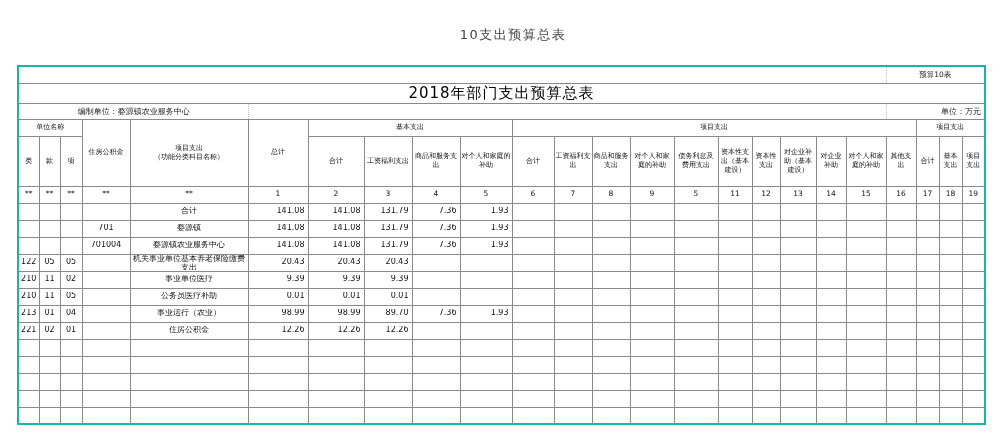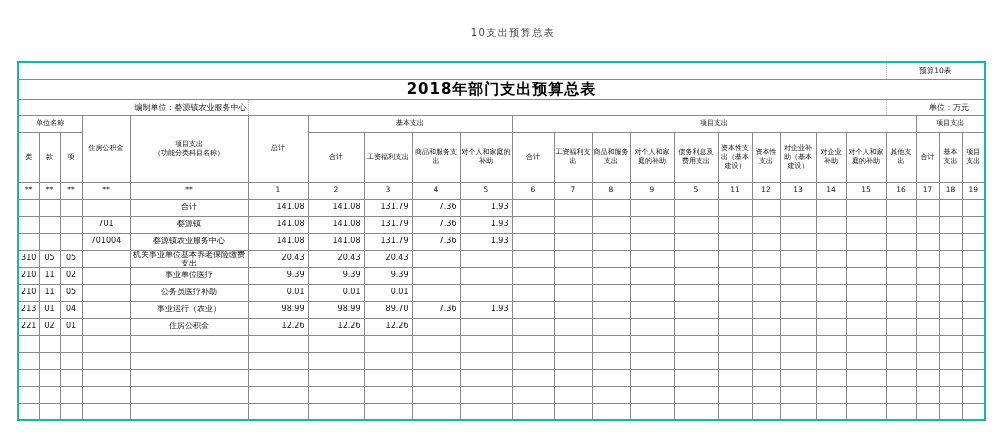--- a/index.html
+++ b/index.html
@@ -9,7 +9,7 @@
     overflow:hidden;
   }
   .print-header{
-    padding-top:26px;text-align:center;font-size:10px;color:#444;
+    padding-top:26px;text-align:center;font-size:13px;color:#444;
     letter-spacing:1.5px;
     padding-left:26px;
   }

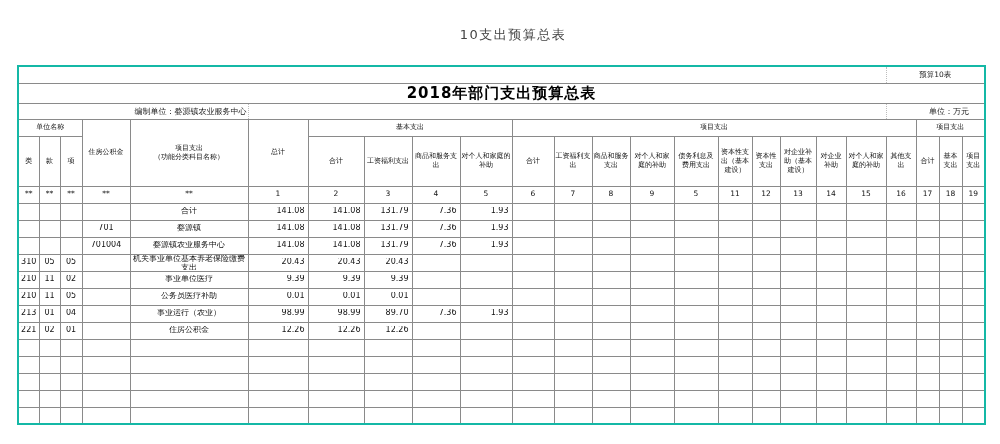--- a/index.html
+++ b/index.html
@@ -28,7 +28,7 @@
   tr.title-row{height:20px;}
   tr.title-row td{
     border-left:none;border-right:none;text-align:center;
-    font-size:15px;font-weight:bold;color:#000;letter-spacing:1px;
+    font-size:15px;font-weight:normal;color:#000;letter-spacing:1px;
   }
   tr.meta{height:16px;}
   tr.meta td{border:1px dotted #bdbdbd;font-size:8px;color:#222;}

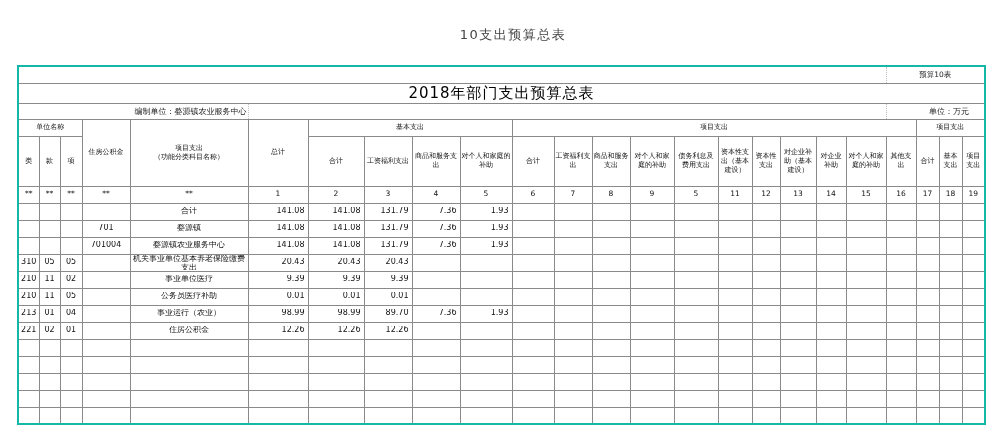--- a/index.html
+++ b/index.html
@@ -32,7 +32,7 @@
   }
   tr.meta{height:16px;}
   tr.meta td{border:1px dotted #bdbdbd;font-size:8px;color:#222;}
-  tr.meta td.left{text-align:right;padding-left:2px;}
+  tr.meta td.left{text-align:center;padding-left:2px;}
   tr.meta td.right{text-align:right;padding-right:15px;}
   tr.hdr1{height:17px;}
   tr.hdr2{height:50px;}

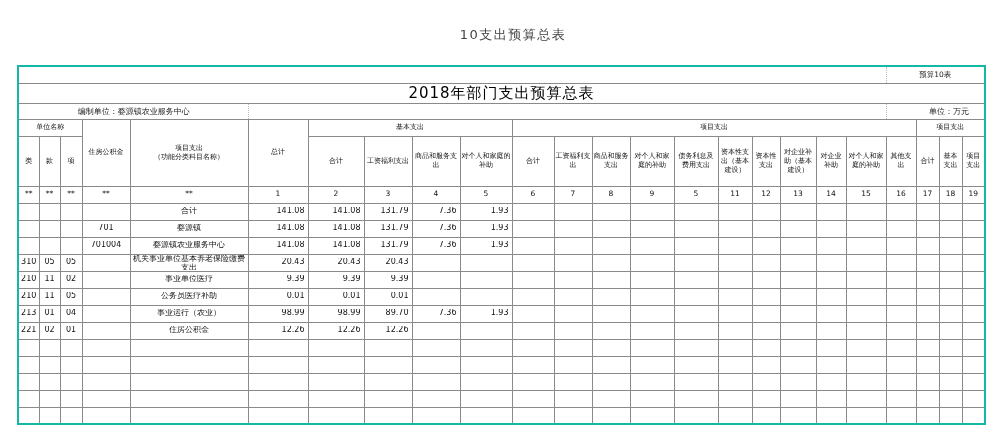--- a/index.html
+++ b/index.html
@@ -33,7 +33,7 @@
   tr.meta{height:16px;}
   tr.meta td{border:1px dotted #bdbdbd;font-size:8px;color:#222;}
   tr.meta td.left{text-align:center;padding-left:2px;}
-  tr.meta td.right{text-align:right;padding-right:15px;}
+  tr.meta td.right{text-align:right;padding-right:3px;}
   tr.hdr1{height:17px;}
   tr.hdr2{height:50px;}
   thead th{text-align:center;line-height:9px;}

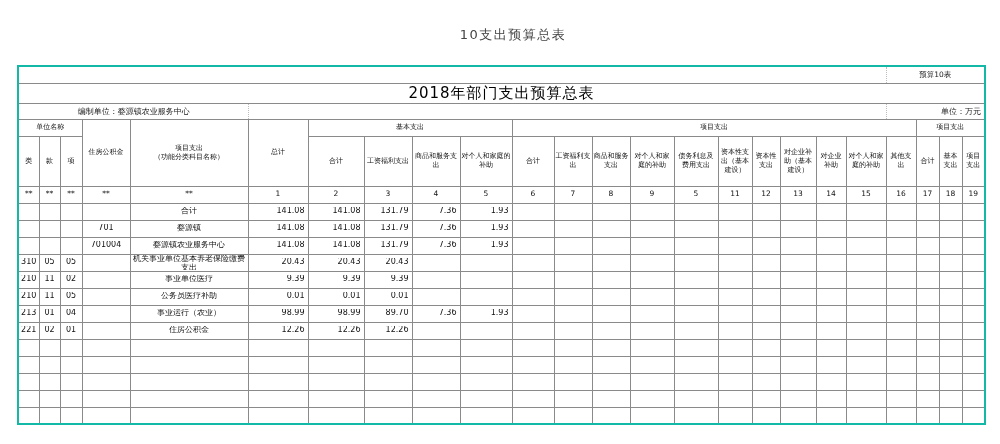--- a/index.html
+++ b/index.html
@@ -426,7 +426,7 @@
       </tr>
       <tr>
         <td class="c">
-          <div class="clip">310</div>
+          <div class="clip">122</div>
         </td>
         <td class="c">
           <div class="clip">05</div>

